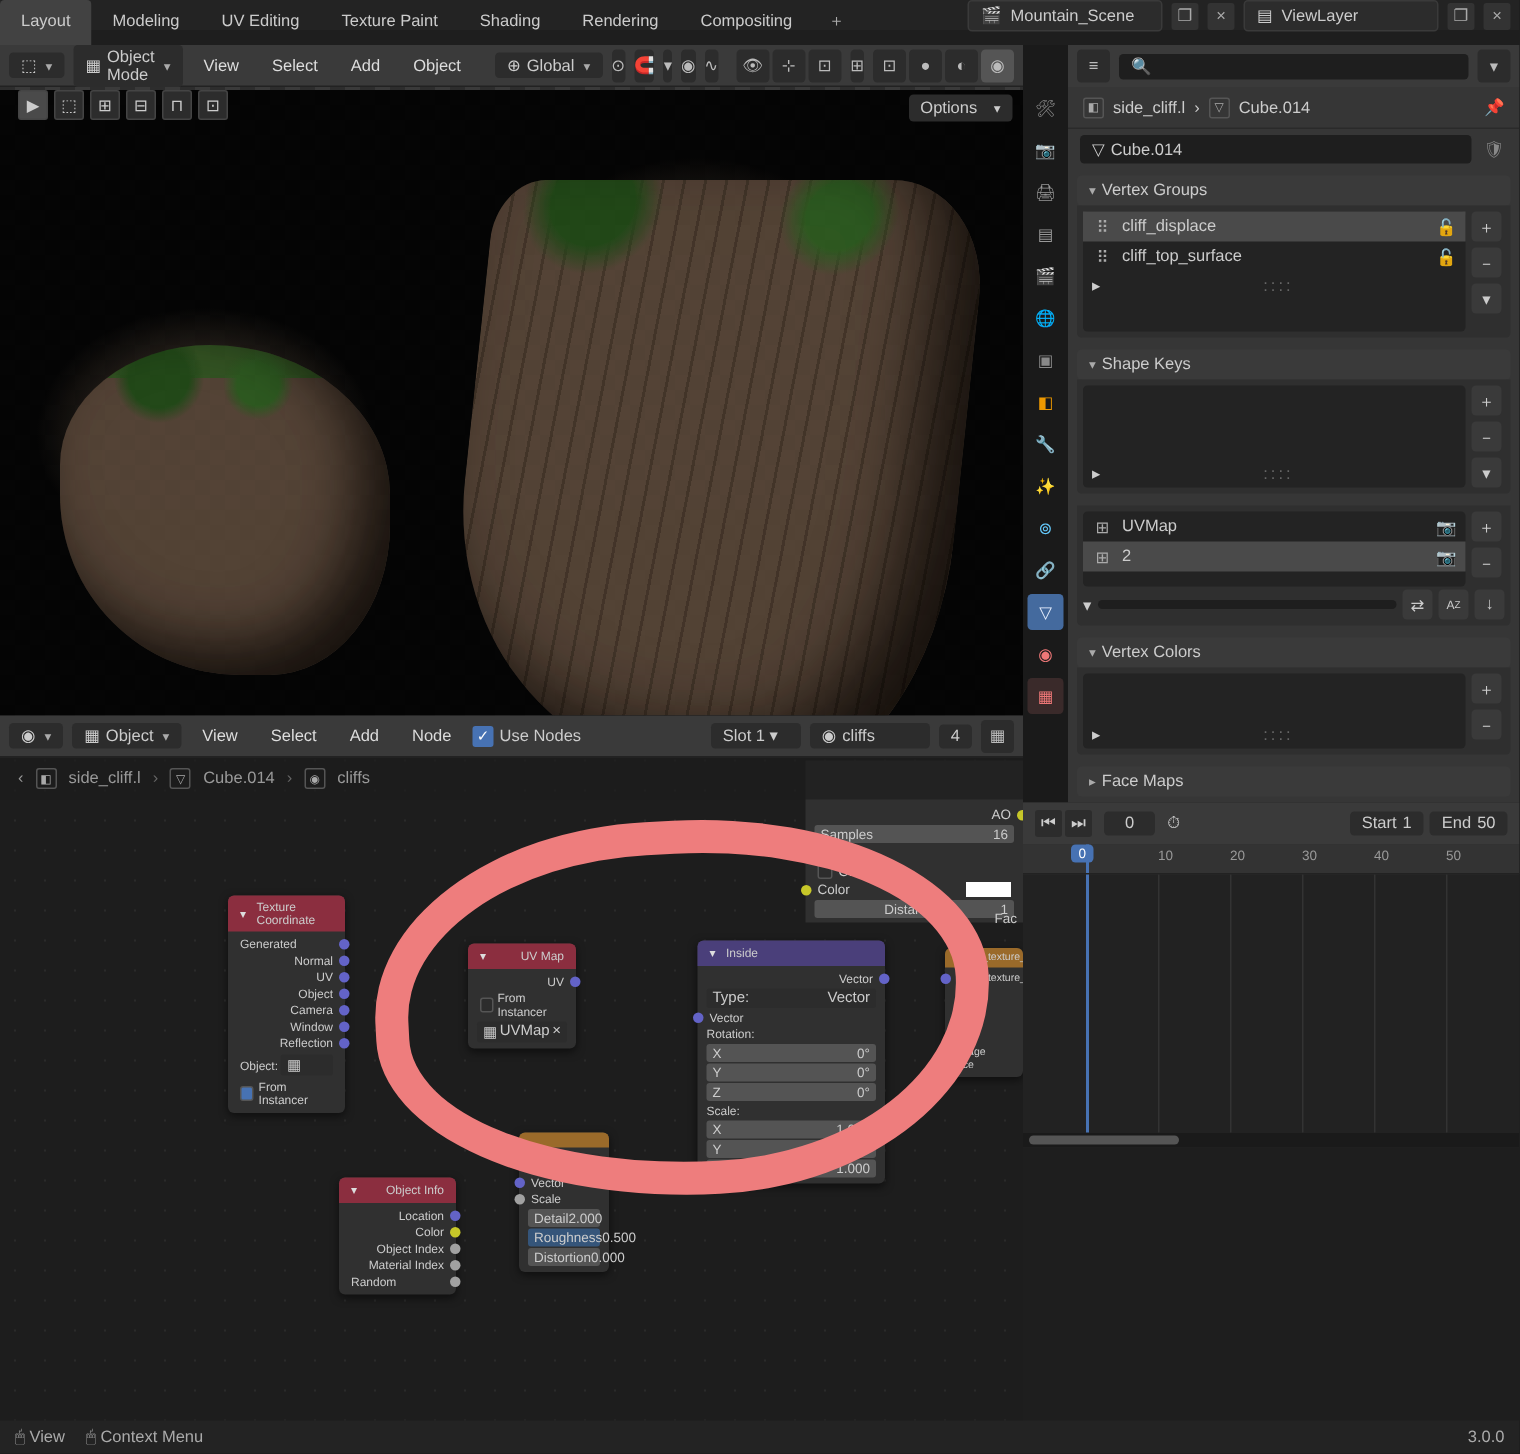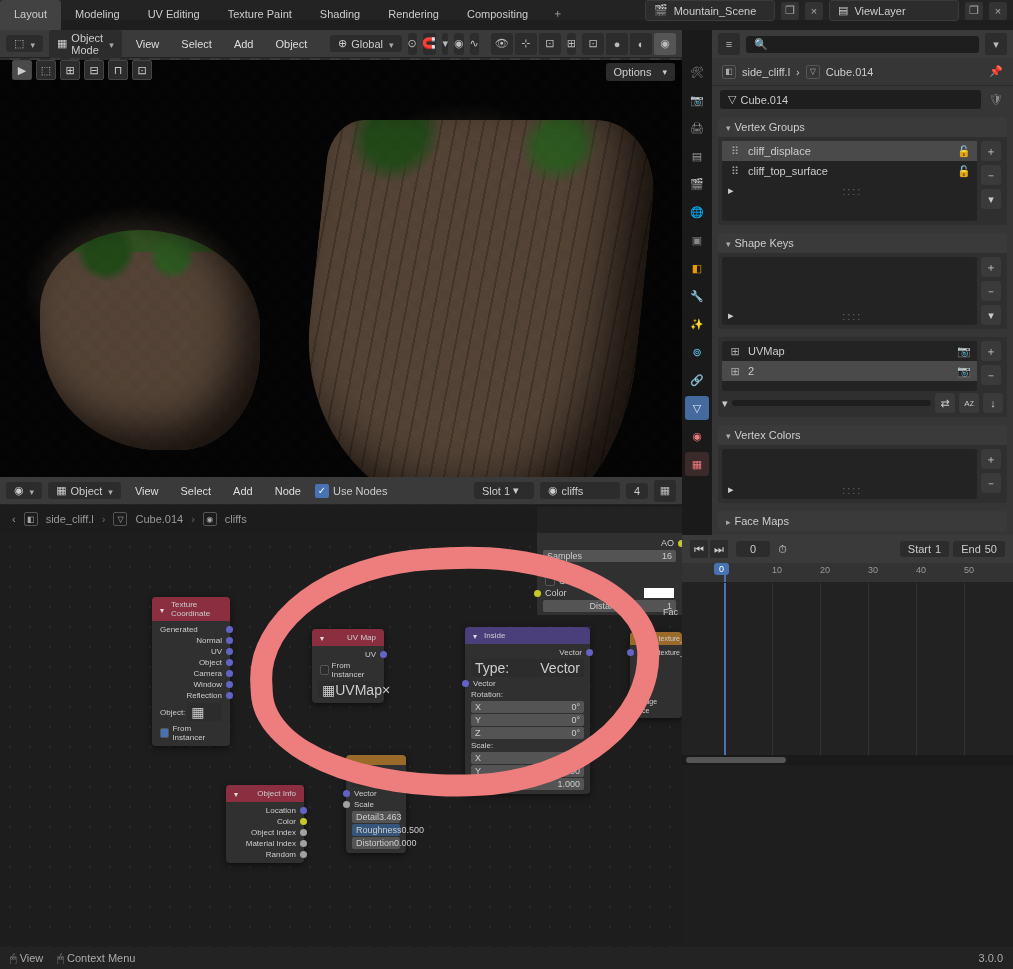--- a/index.html
+++ b/index.html
@@ -85,7 +85,7 @@
   .socket.col { background:#c7c729; }
   .socket.val { background:#a1a1a1; }
   .node-field { background:#545454; border-radius:2px; padding:1px 4px; margin:1px 0; display:flex; justify-content:space-between; font-size:9px; }
-  .node-dd { background:#2c2c2c; border-radius:2px; padding:1px 4px; margin:1px 0; font-size:14px; display:flex; justify-content:space-between;}
+  .node-dd { background:#2c2c2c; border-radius:2px; padding:1px 4px; margin:1px 0; font-size:10px; display:flex; justify-content:space-between;}
   .node-check { width:10px; height:10px; background:#2c2c2c; border:1px solid #555; border-radius:2px; }
   .node-check.on { background:#4772b3; }
 

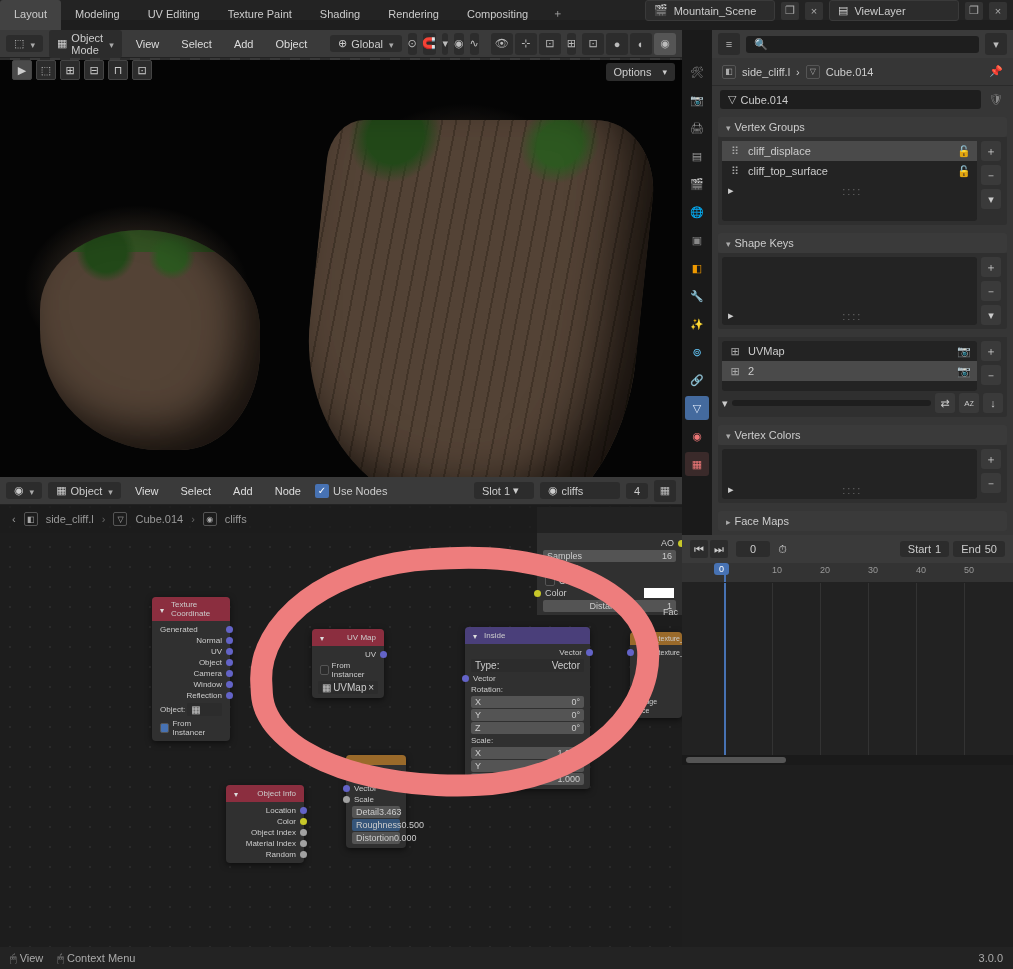--- a/index.html
+++ b/index.html
@@ -687,7 +687,7 @@
           </div>
         <div class="node-field">
             <span>Detail</span>
-            <span>3.463</span>
+            <span>2.000</span>
           </div>
         <div class="node-field" style="background:#35557a">
             <span>Roughness</span>

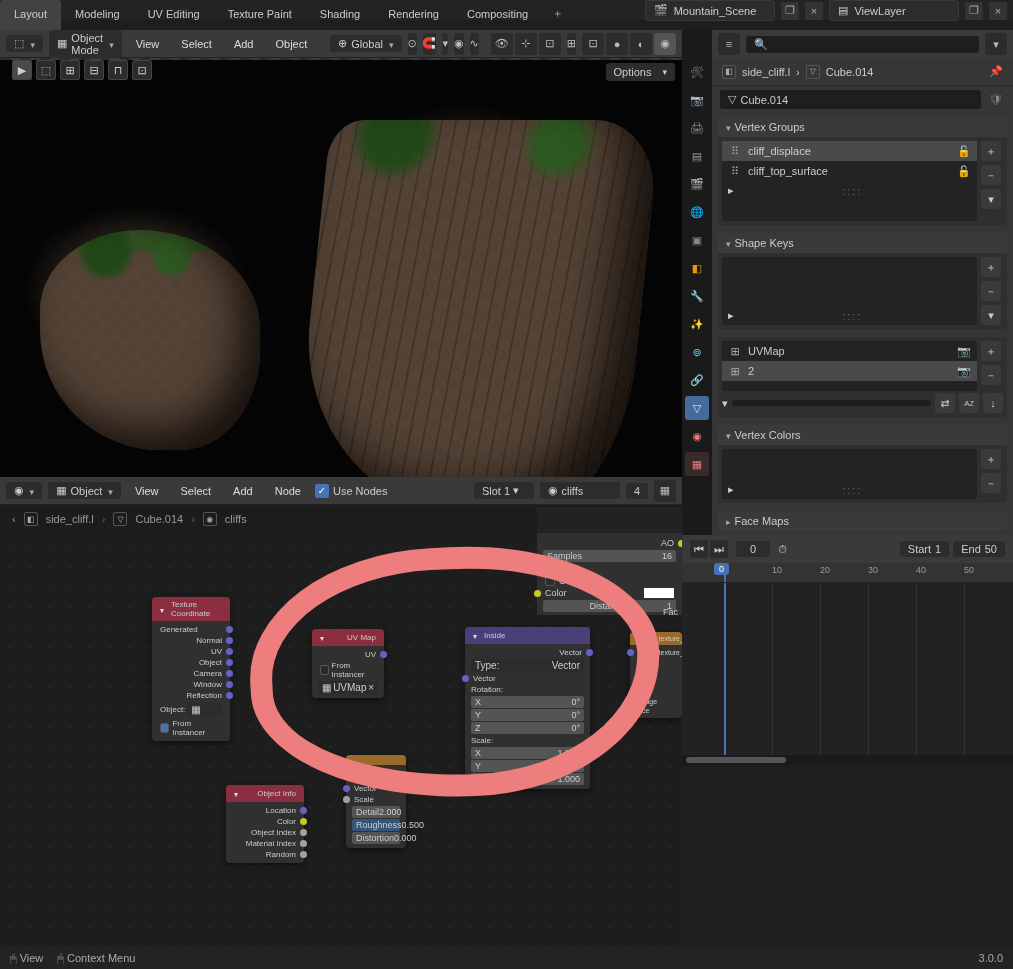--- a/index.html
+++ b/index.html
@@ -666,7 +666,7 @@
             <span style="font-size:8px">Material Index</span>
             <span class="socket out val"></span>
           </div>
-        <div class="node-row" style="justify-content:flex-end">
+        <div class="node-row" style="justify-content:flex-start">
             <span style="font-size:8px">Random</span>
             <span class="socket out val"></span>
           </div>

